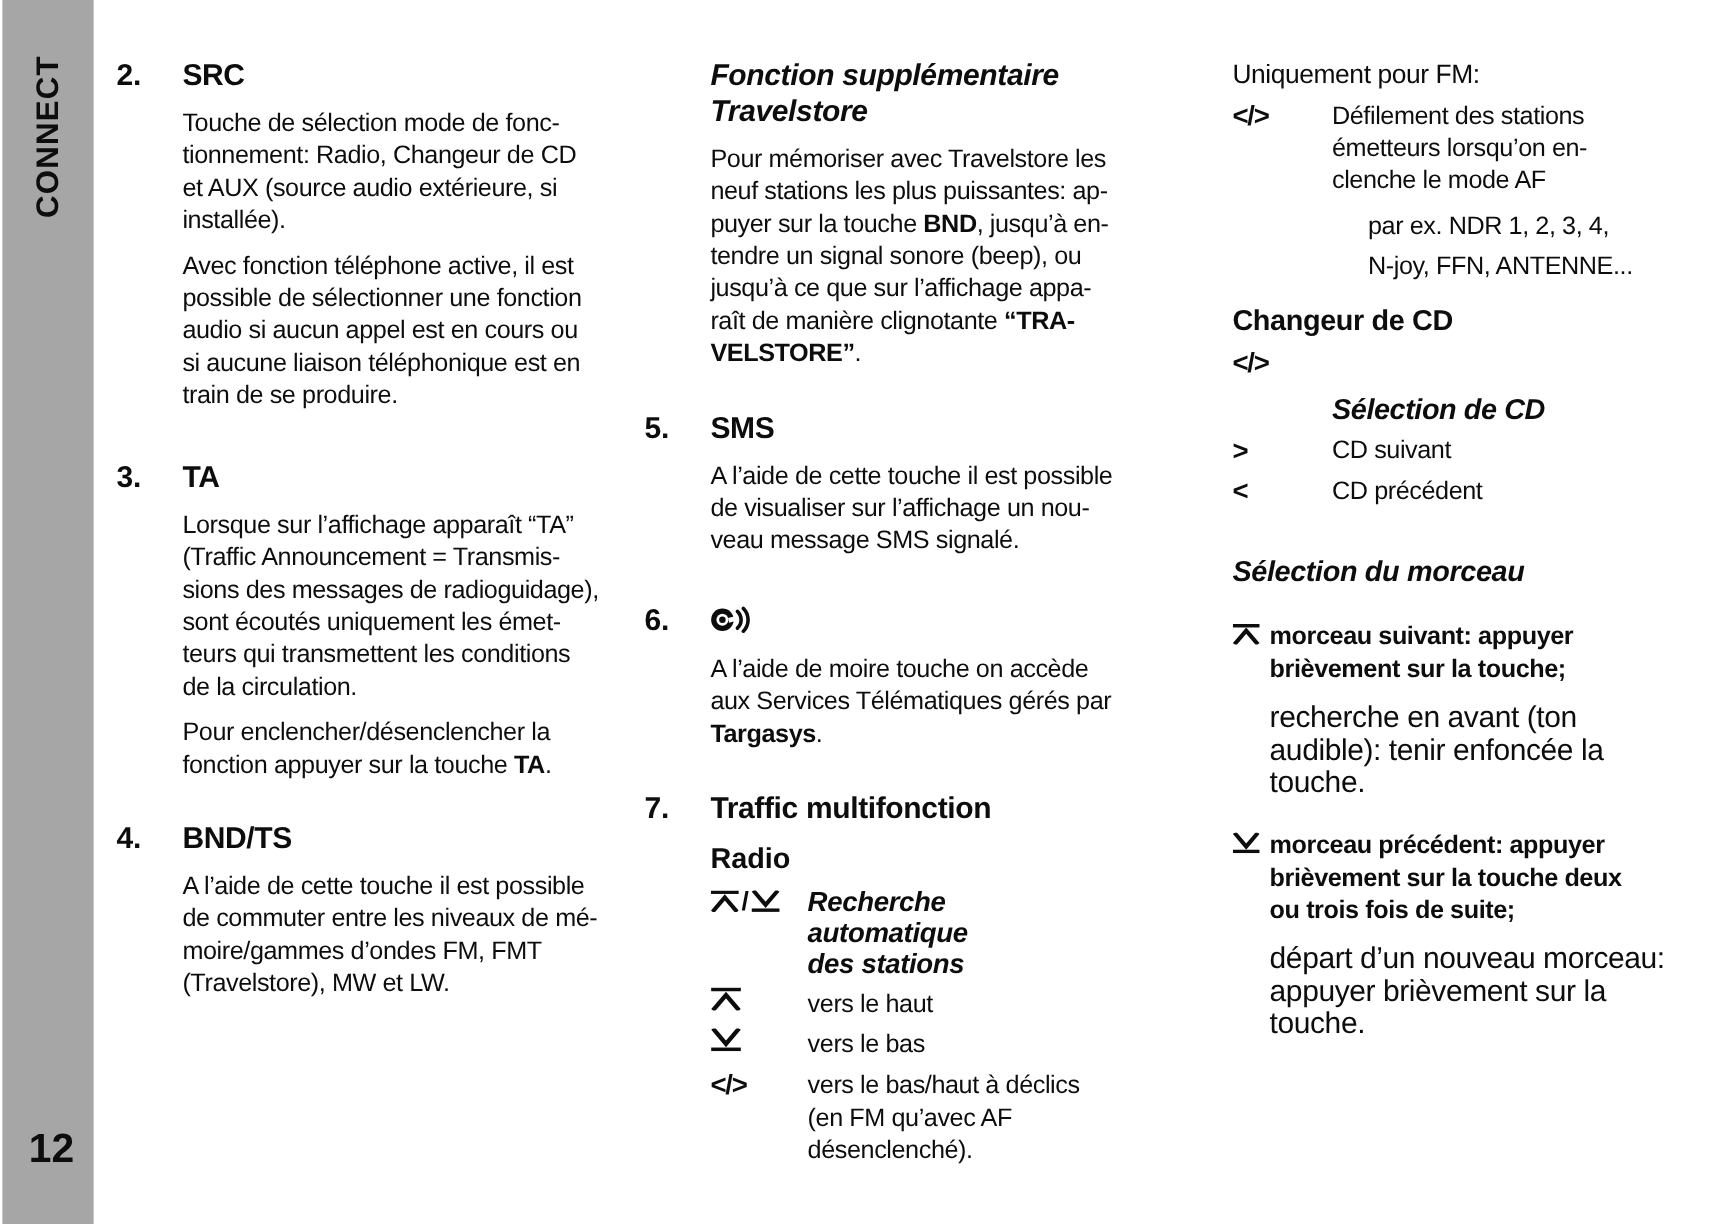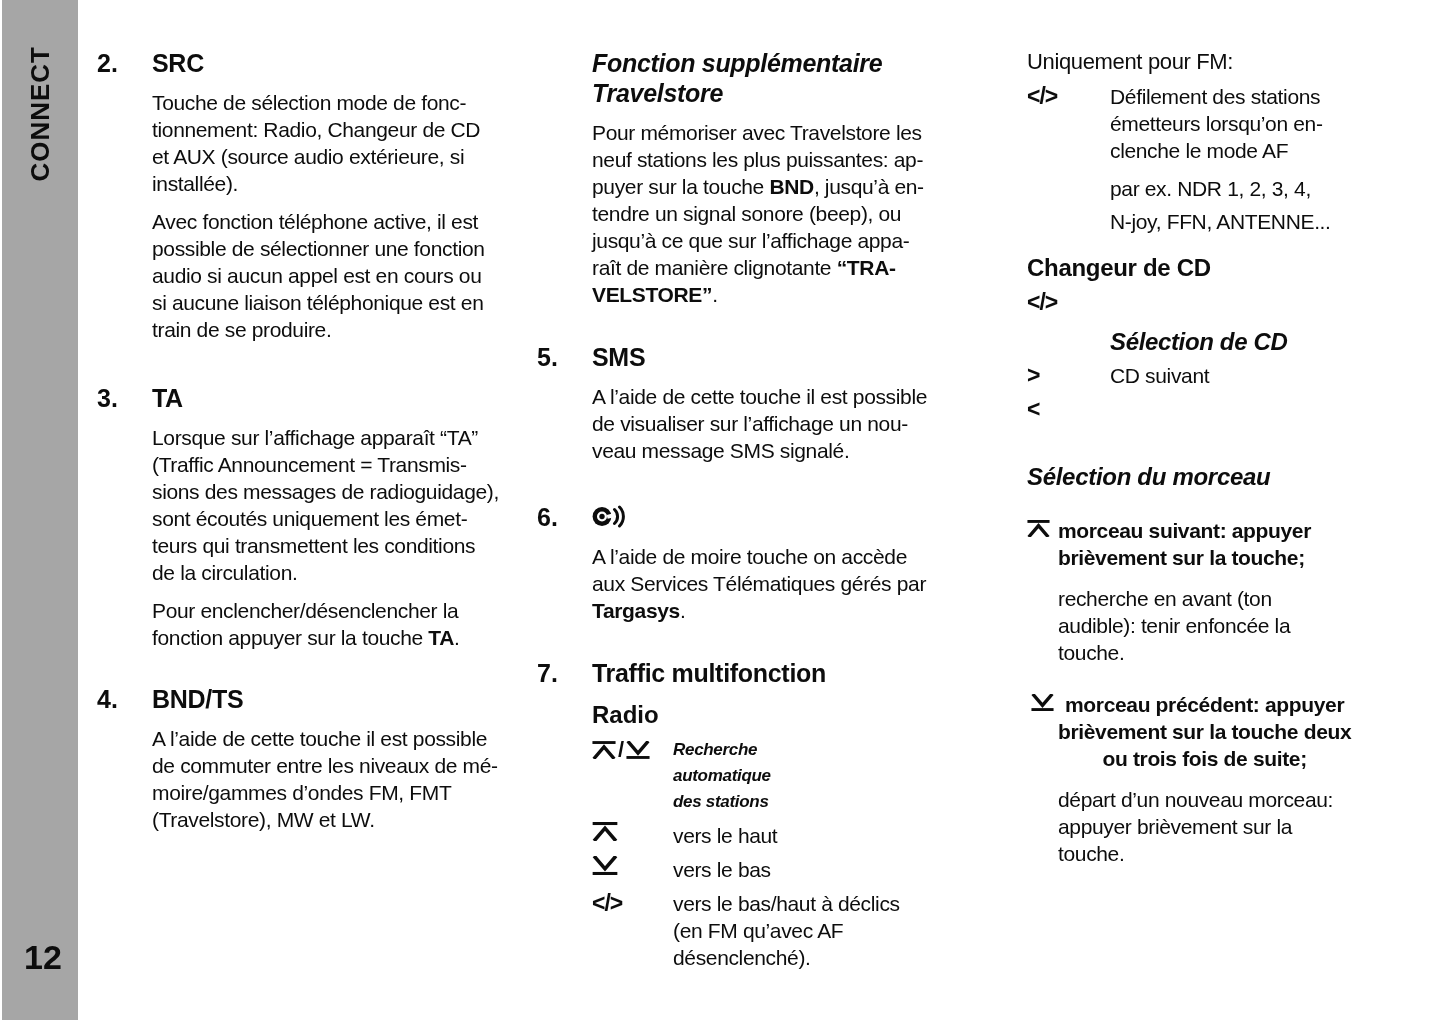--- a/index.html
+++ b/index.html
@@ -56,7 +56,7 @@
   .c3-row .desc .ln { font-size:21px; line-height:27px; letter-spacing:-0.35px; }
   .c3-row .desc.bi .ln { font-size:24px; font-weight:700; font-style:italic; line-height:27px;margin-top:39px; }
   .fm-row { margin-top:8px; }
-  .fm-ex { margin-left:83px; margin-top:8px; }
+  .fm-ex { margin-left:113px; margin-top:8px; }
   .fm-ex .ln { font-size:21px; line-height:33px; letter-spacing:-0.35px; }
   .cd-head { font-size:24px; font-weight:700; line-height:28px; margin-top:16px; letter-spacing:-0.3px; }
   .track-head { font-size:24px; font-weight:700; font-style:italic; line-height:28px; margin-top:40px; letter-spacing:-0.3px; }

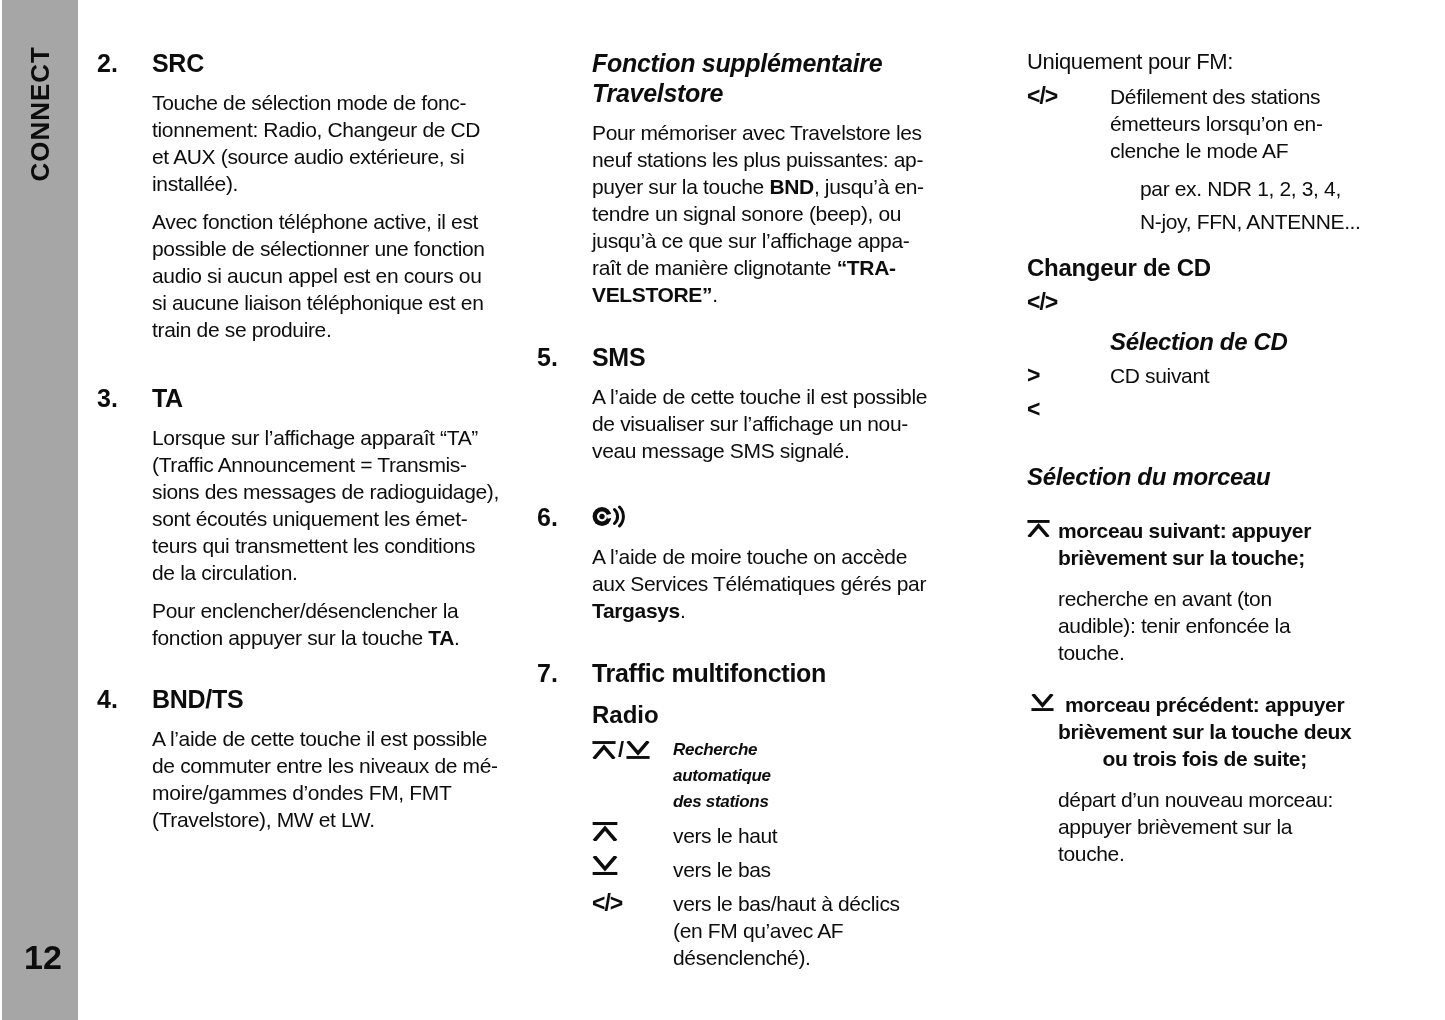--- a/index.html
+++ b/index.html
@@ -285,6 +285,9 @@
 
     <div class="c3-row">
       <div class="sym-txt">&lt;</div>
+      <div class="desc">
+          <div class="ln">CD précédent</div>
+        </div>
     </div>
 
     <div class="track-head">Sélection du morceau</div>

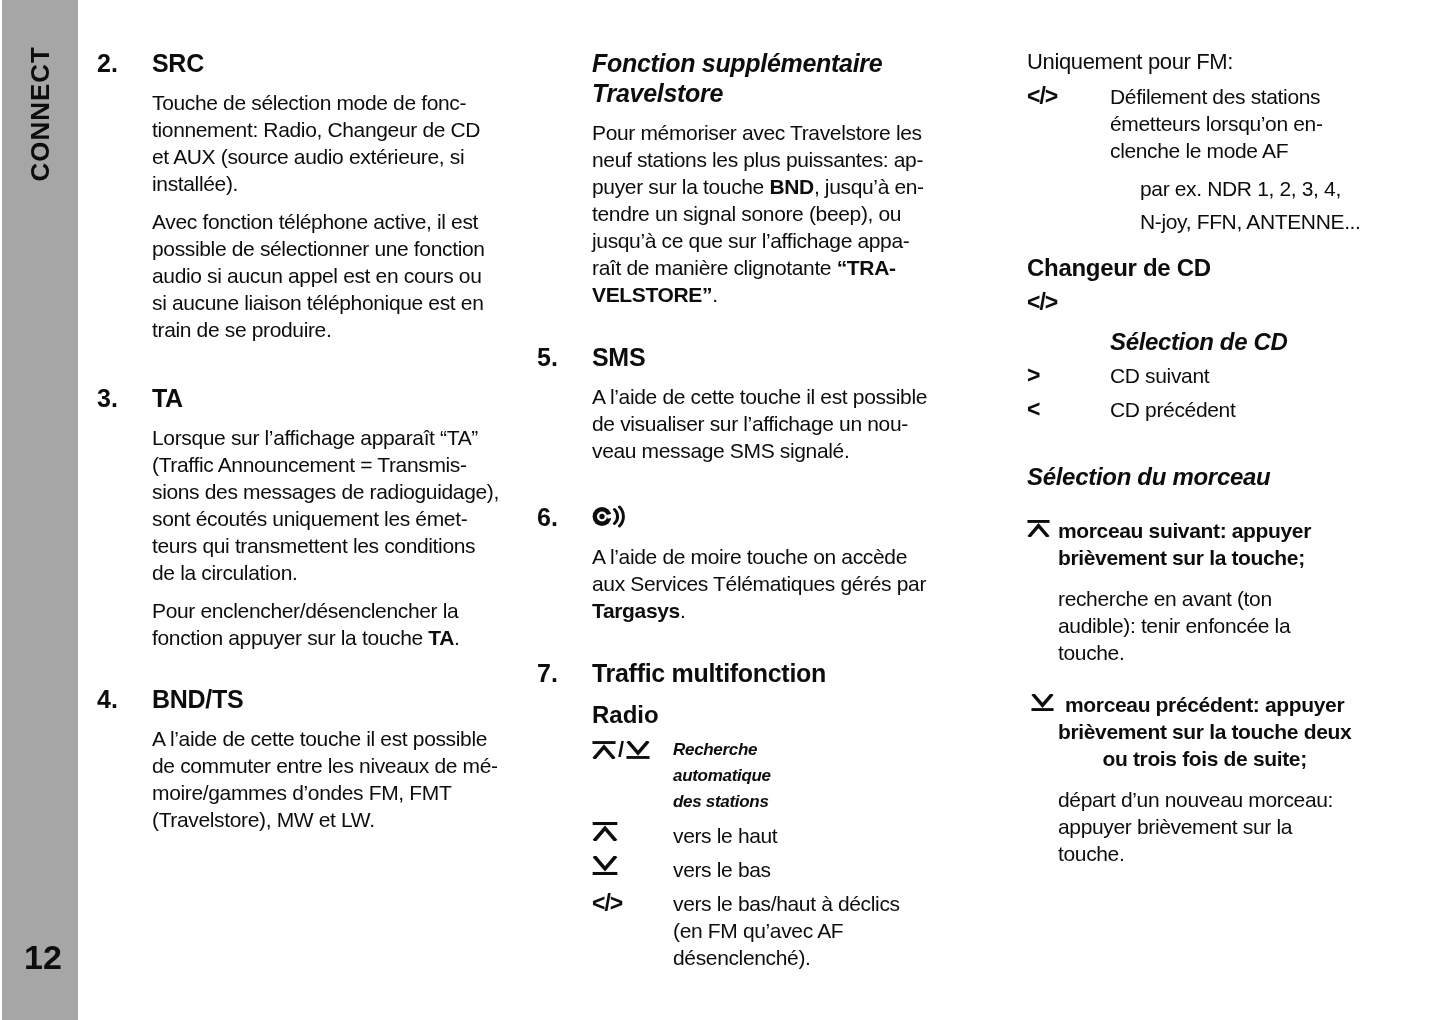--- a/index.html
+++ b/index.html
@@ -65,7 +65,7 @@
   .mt-track1 { margin-top:26px; }
   .mt-track2 { margin-top:25px;text-align:center; }
   .track-para { margin-left:31px; margin-top:14px; }
-  .track-para .ln { font-size:21px; line-height:27px; letter-spacing:-0.35px; }
+  .track-para .ln { font-size:25px; line-height:27px; letter-spacing:-0.35px; }
 </style>
 </head>
 <body>

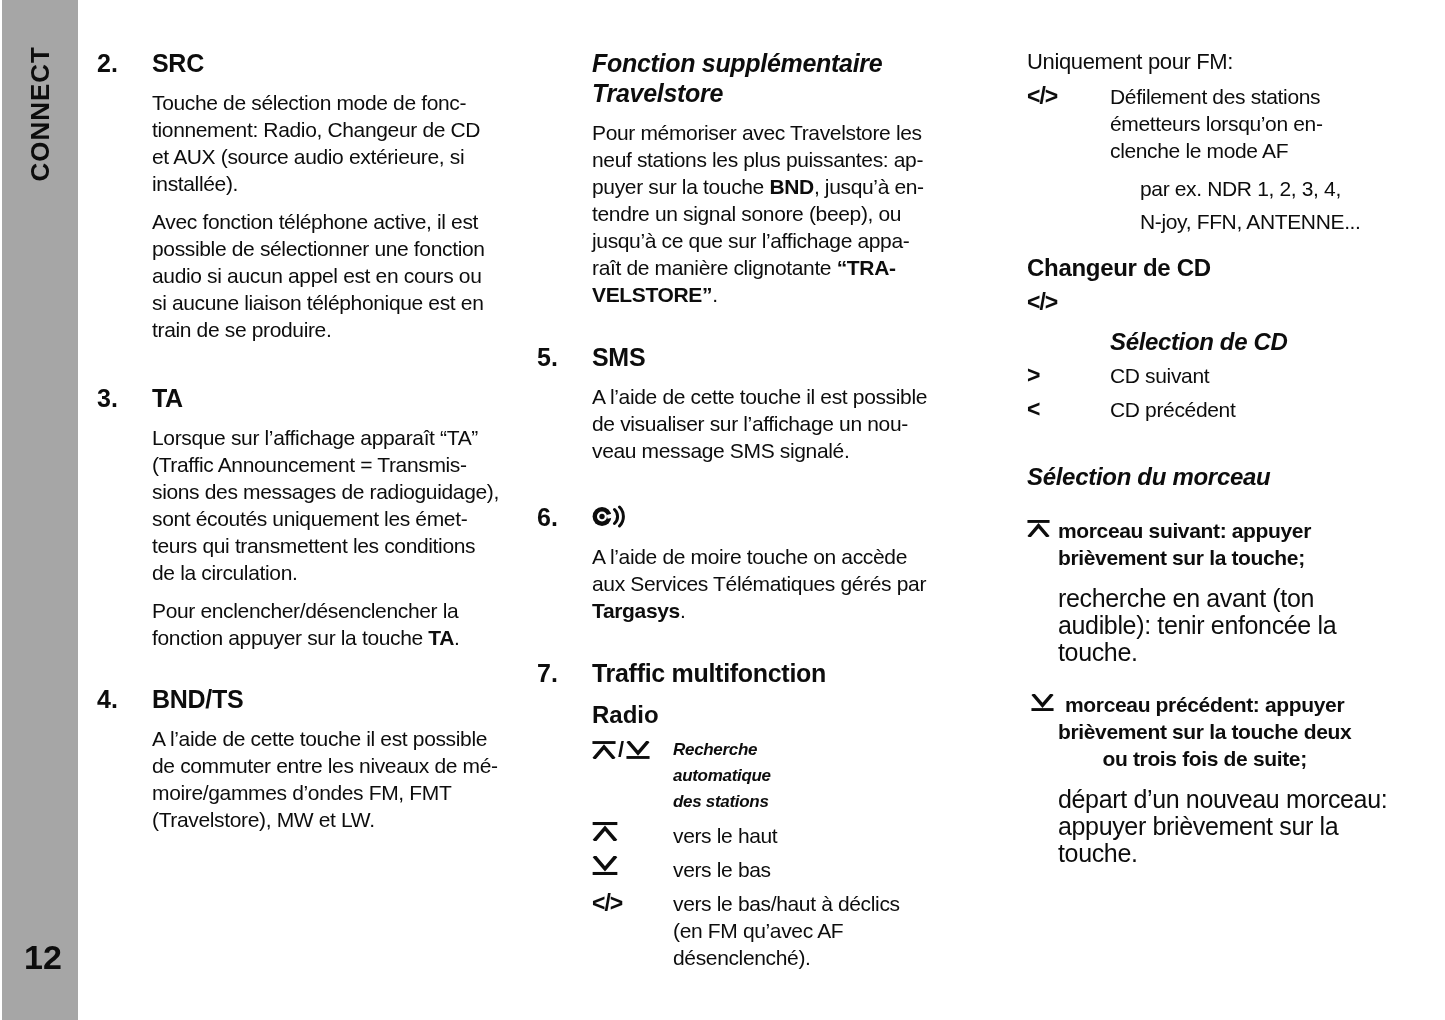--- a/index.html
+++ b/index.html
@@ -63,7 +63,7 @@
   .track-row { display:grid; grid-template-columns:31px 1fr; align-items:start;font-weight:bold; }
   .track-row .desc .ln { font-size:21px; line-height:27px; letter-spacing:-0.35px; }
   .mt-track1 { margin-top:26px; }
-  .mt-track2 { margin-top:25px;text-align:center; }
+  .mt-track2 { margin-top:25px; }
   .track-para { margin-left:31px; margin-top:14px; }
   .track-para .ln { font-size:25px; line-height:27px; letter-spacing:-0.35px; }
 </style>

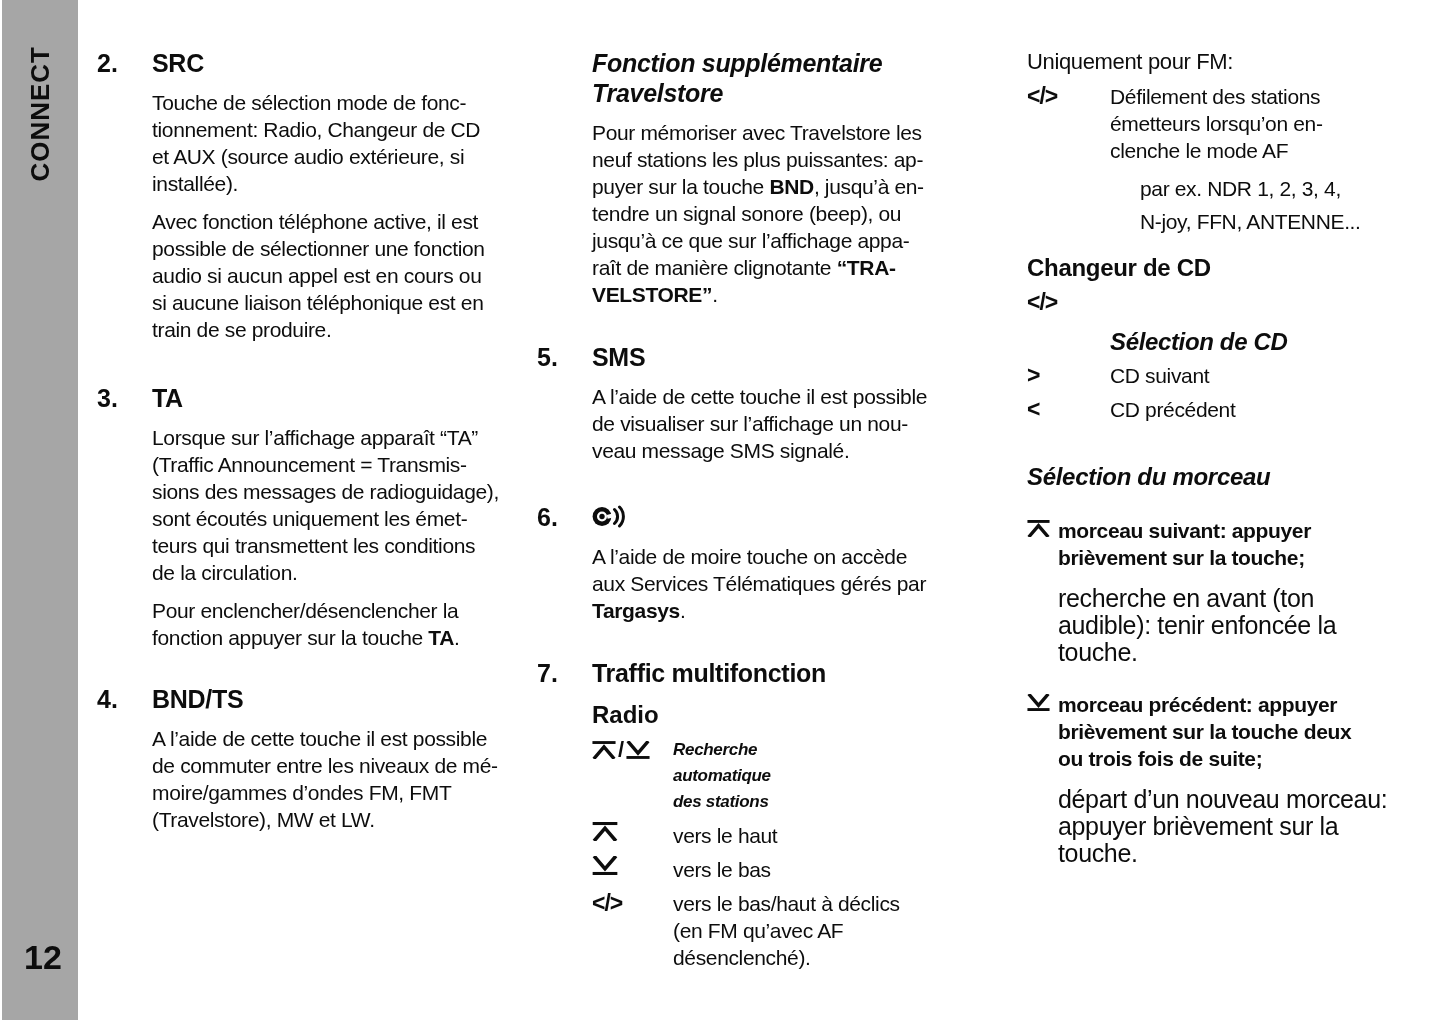--- a/index.html
+++ b/index.html
@@ -45,7 +45,7 @@
   .symrow { display:grid; grid-template-columns:81px 1fr; align-items:start; margin-top:7px; }
   .symrow:first-of-type { margin-top:10px; }
   .symrow .desc .ln { font-size:21px; line-height:27px; letter-spacing:-0.35px; }
-  .symrow .desc.bi .ln { font-size:17px; font-weight:700; font-style:italic; line-height:26px; letter-spacing:-0.3px; }
+  .symrow .desc.bi .ln { font-size:23px; font-weight:700; font-style:italic; line-height:26px; letter-spacing:-0.3px; }
   .sym-txt { font-size:23px; font-weight:700; letter-spacing:-1px; line-height:27px; }
   .sym-slash { font-size:22px; font-weight:700; margin:0 2px; }
   .seek { display:inline-block; color:#0d0d0d; }

